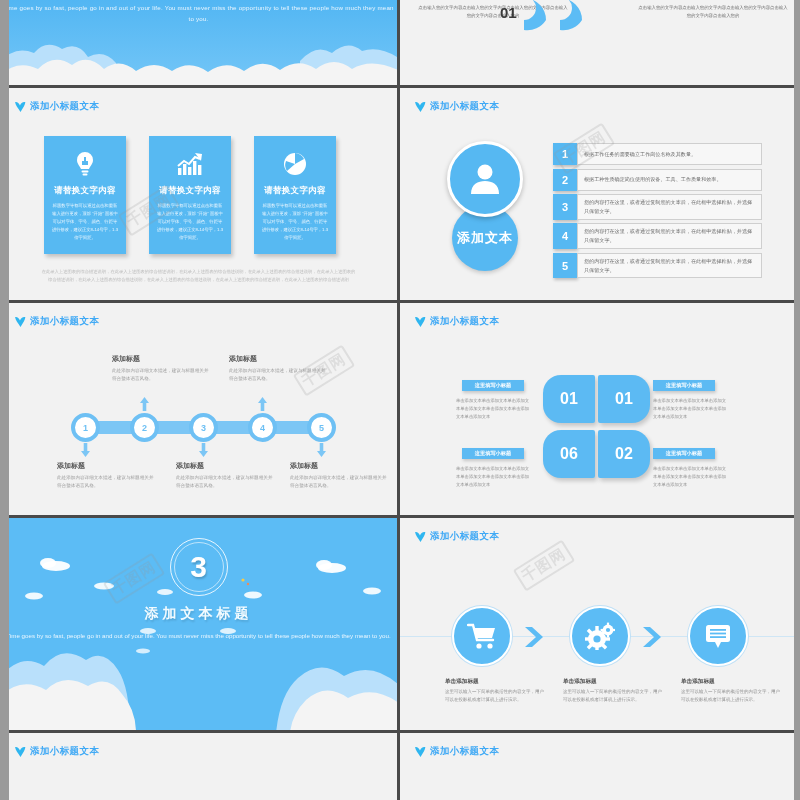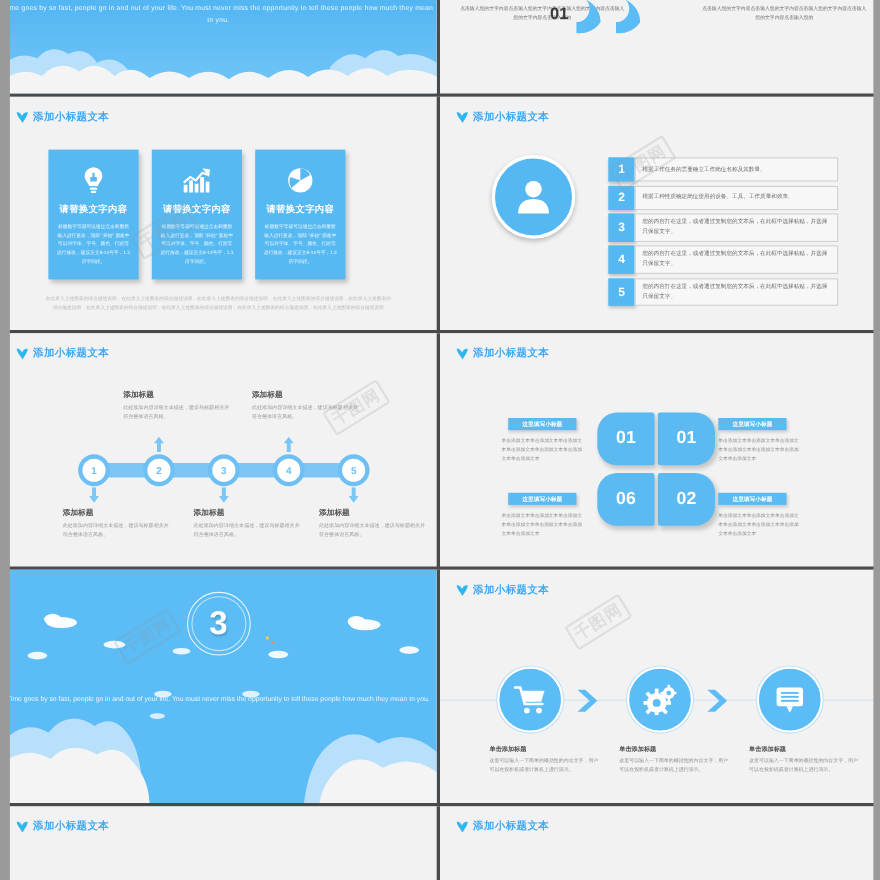--- a/index.html
+++ b/index.html
@@ -67,7 +67,7 @@
   .qm svg{ display:block; }
 
   
-  .cards{ position:absolute; left:44px; top:48px; display:flex; gap:12px; }
+  .cards{ position:absolute; left:44px; top:48px; display:flex; gap:23px; }
   .card{
     width:82px; height:118px; background:#57b9f2;
     box-shadow:2px 3px 4px rgba(0,0,0,.20);

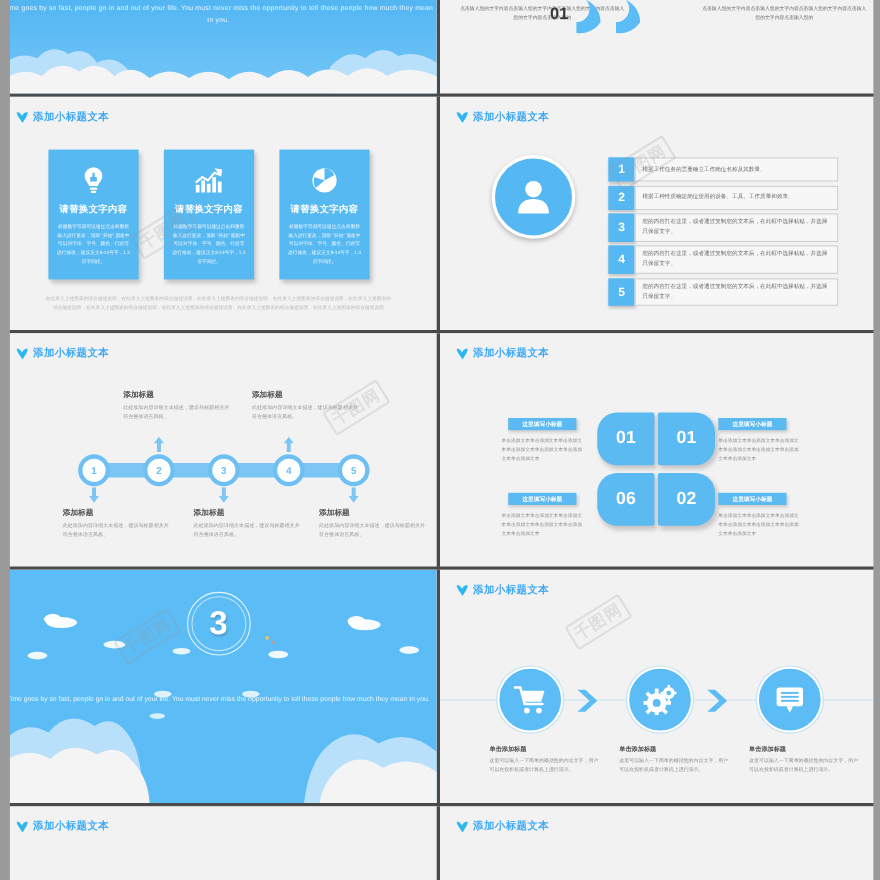--- a/index.html
+++ b/index.html
@@ -273,6 +273,7 @@
         <span class="hdr-txt">添加小标题文本</span>
       </div>
 
+      <div class="person-sub">添加文本</div>
       <div class="person-circle">
         <svg width="38" height="38" viewBox="0 0 38 38">
           <circle cx="19" cy="12" r="7.5" fill="#fff"></circle>

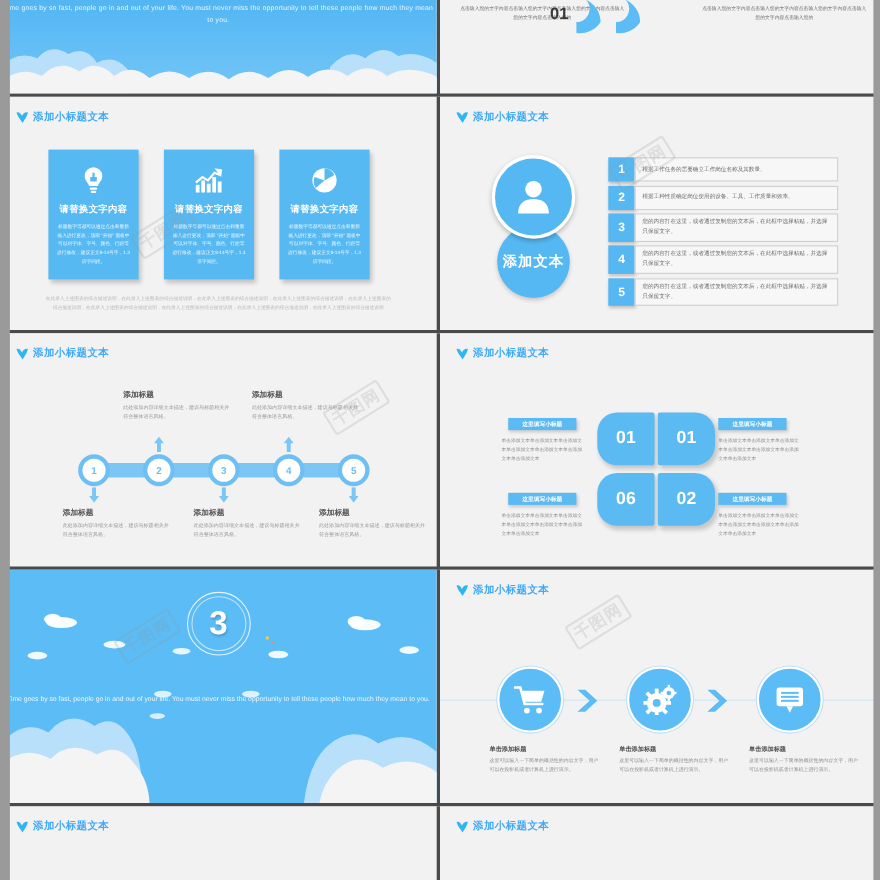--- a/index.html
+++ b/index.html
@@ -408,6 +408,7 @@
         <div class="sec-ring">
           <span class="sec-num">3</span>
         </div>
+        <div class="sec-ttl">添加文本标题</div>
         <div class="sec-sub">Time goes by so fast, people go in and out of your life. You must never miss the opportunity to tell these people how much they mean to you.</div>
       </div>
       <div class="wm" style="left:105px; top:48px;"><b>千图网</b></div>

